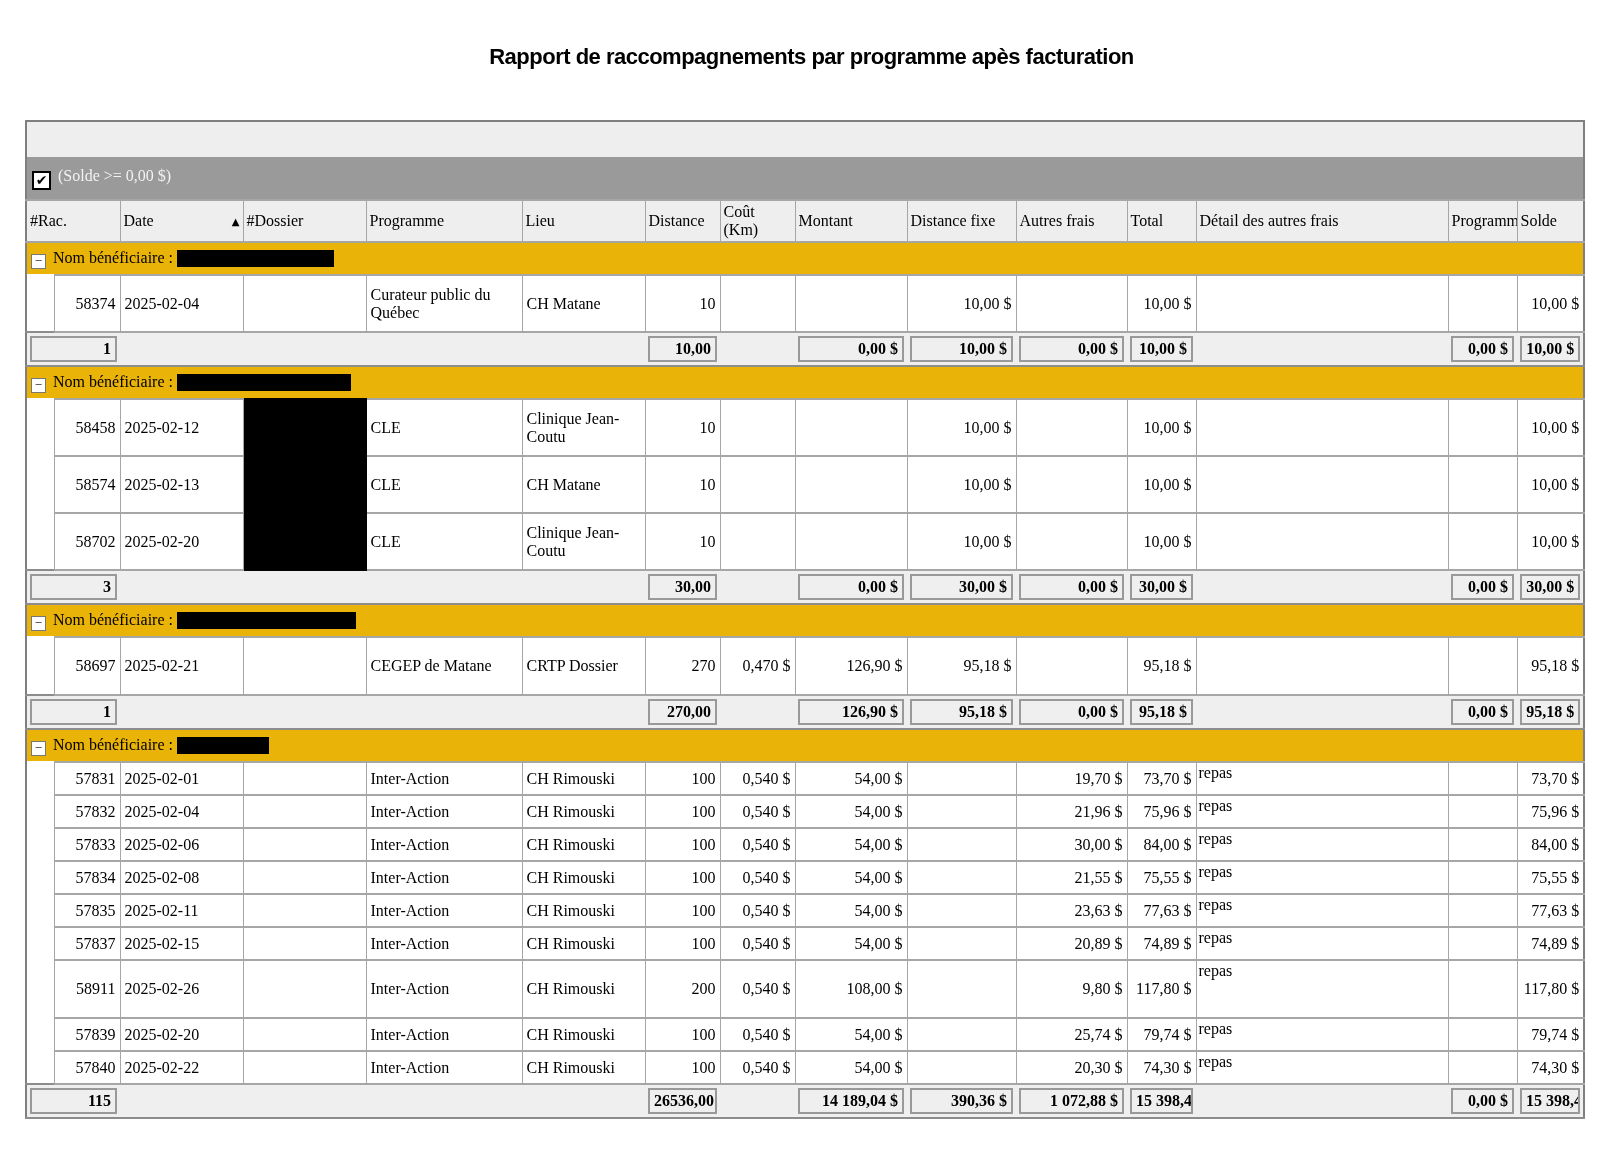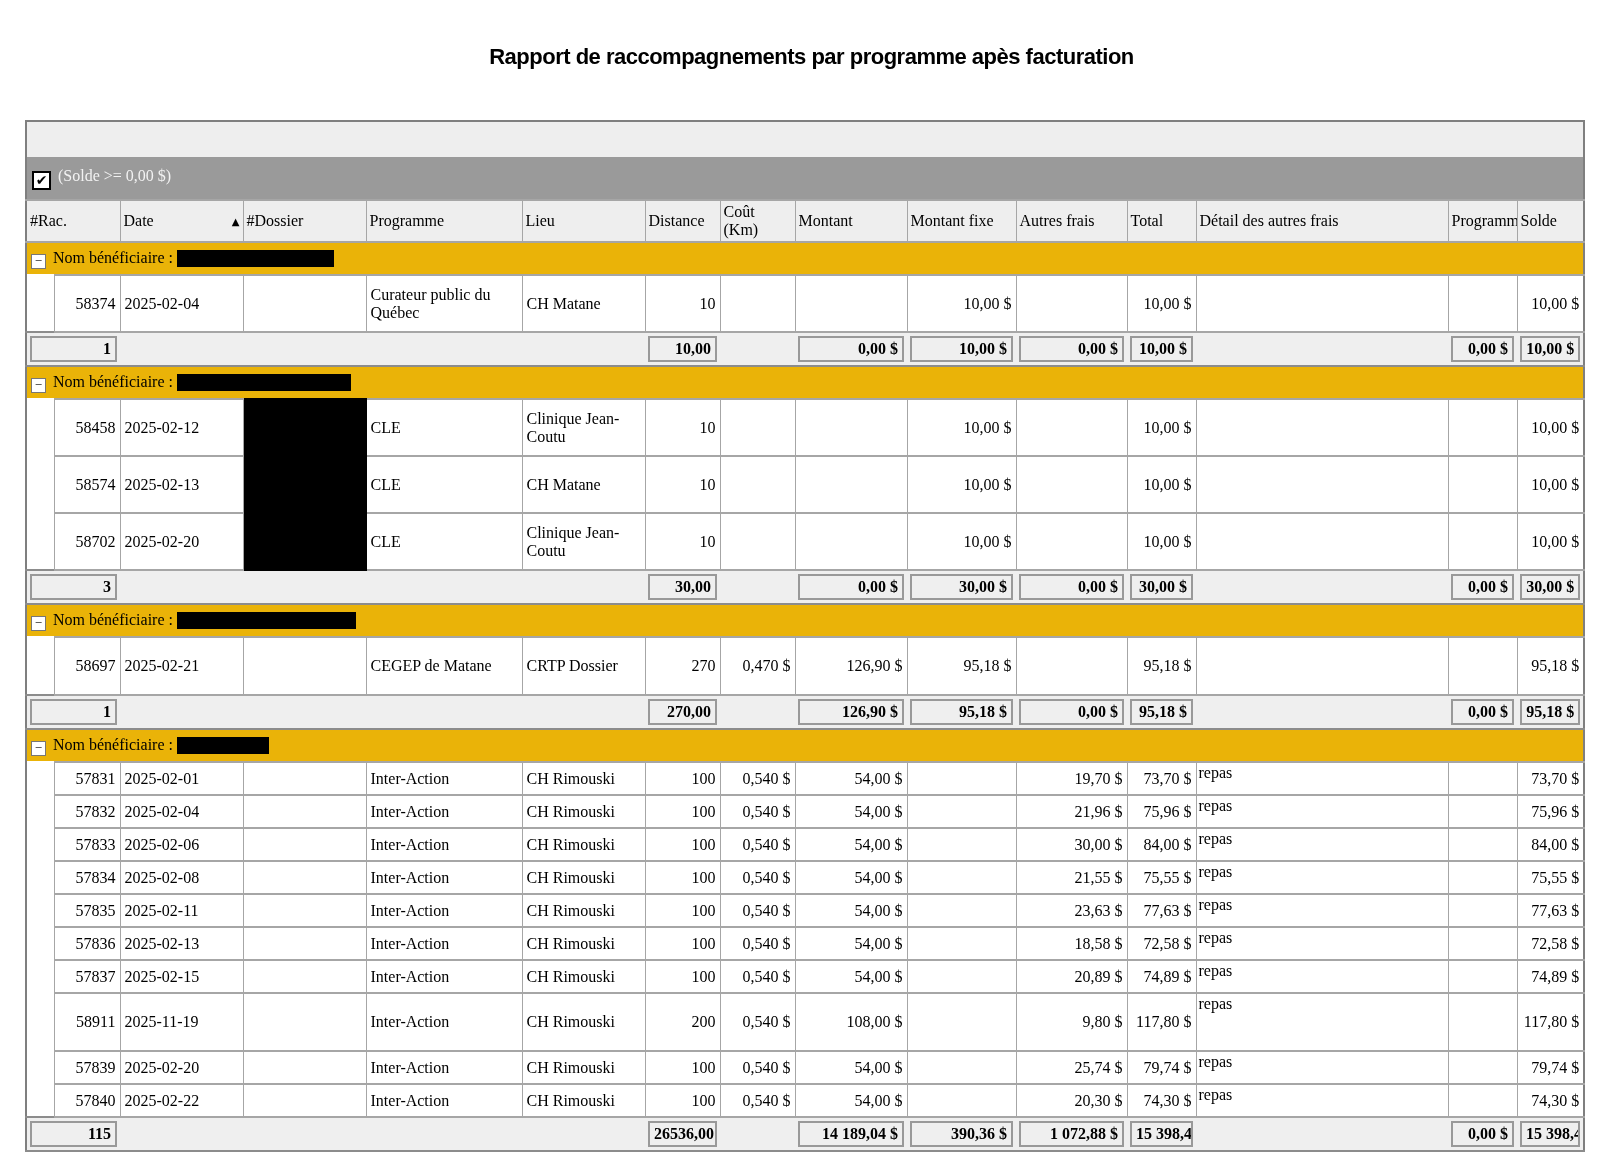--- a/index.html
+++ b/index.html
@@ -85,7 +85,7 @@
   <th>Distance</th>
   <th>Coût (Km)</th>
   <th>Montant</th>
-  <th>Montant fixe</th>
+  <th>Distance fixe</th>
   <th>Autres frais</th>
   <th>Total</th>
   <th>Détail des autres frais</th>

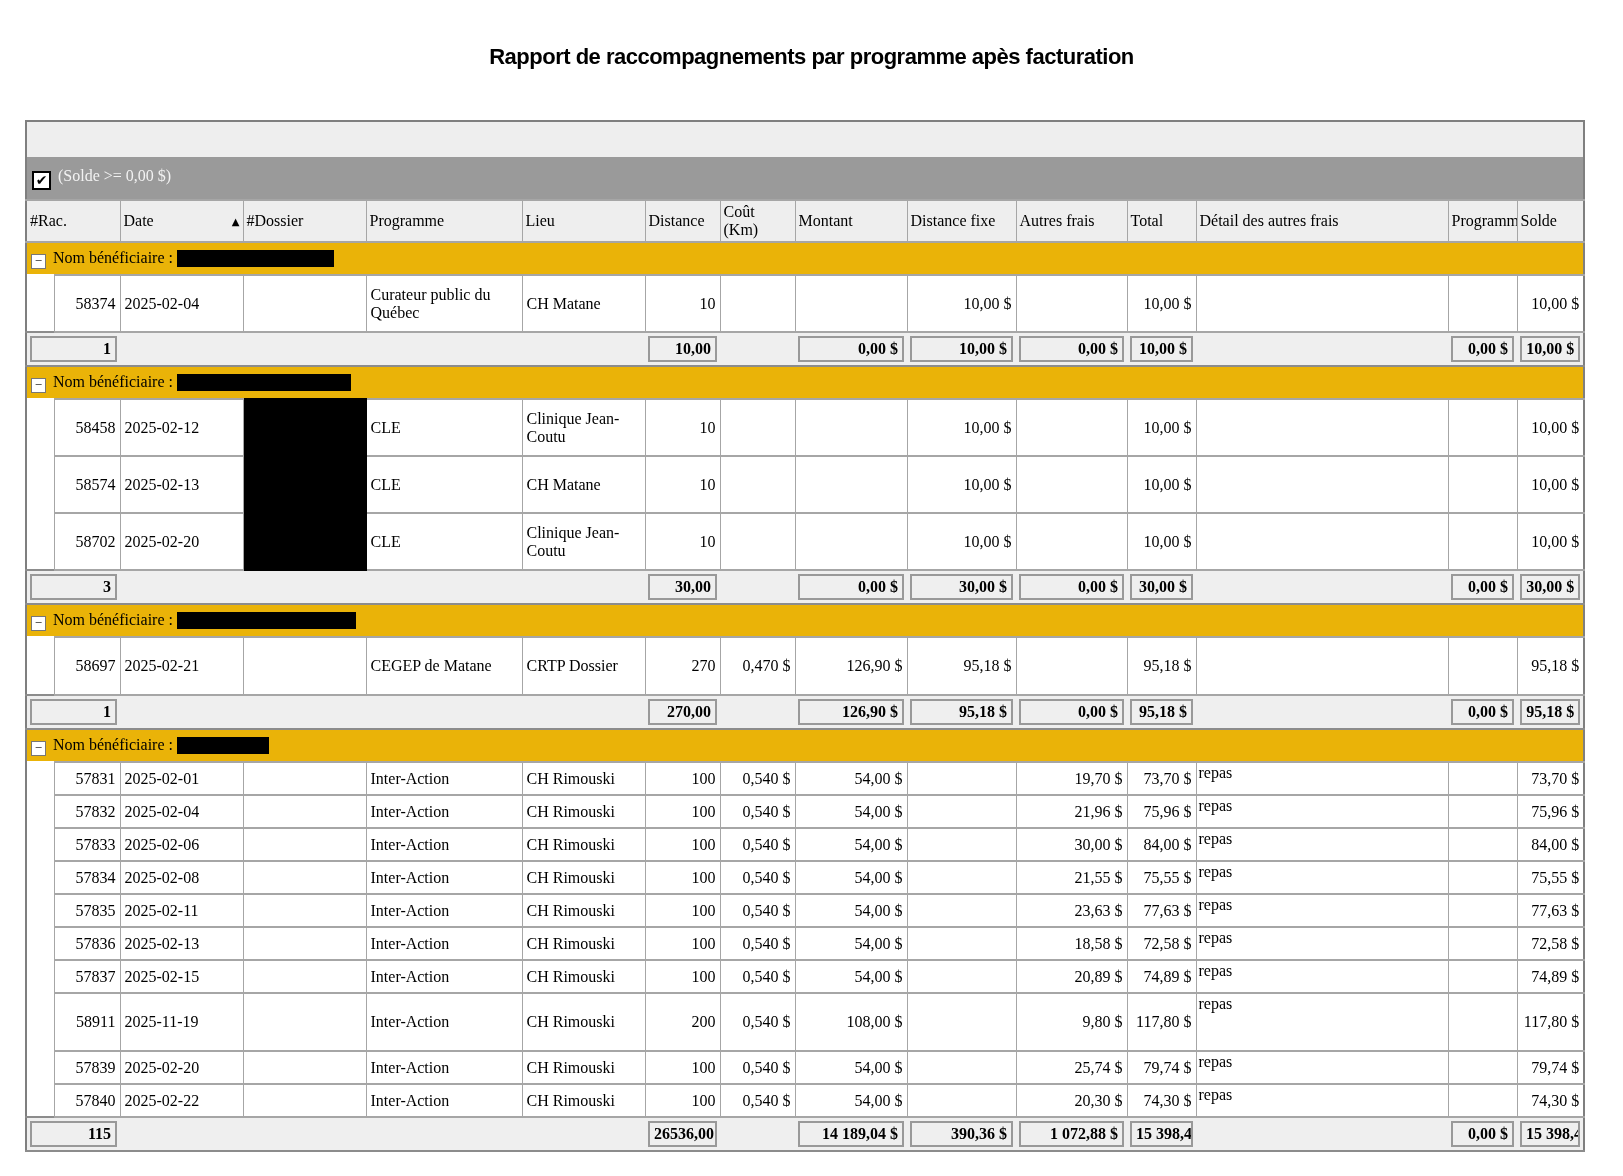--- a/index.html
+++ b/index.html
@@ -376,23 +376,6 @@
 </tr>
 <tr class="r31">
   <td class="gut"></td>
-  <td class="num">57836</td>
-  <td>2025-02-13</td>
-  <td></td>
-  <td>Inter-Action</td>
-  <td>CH Rimouski</td>
-  <td class="num">100</td>
-  <td class="num">0,540 $</td>
-  <td class="num">54,00 $</td>
-  <td class="num"></td>
-  <td class="num">18,58 $</td>
-  <td class="num">72,58 $</td>
-  <td class="det">repas</td>
-  <td></td>
-  <td class="num">72,58 $</td>
-</tr>
-<tr class="r31">
-  <td class="gut"></td>
   <td class="num">57837</td>
   <td>2025-02-15</td>
   <td></td>

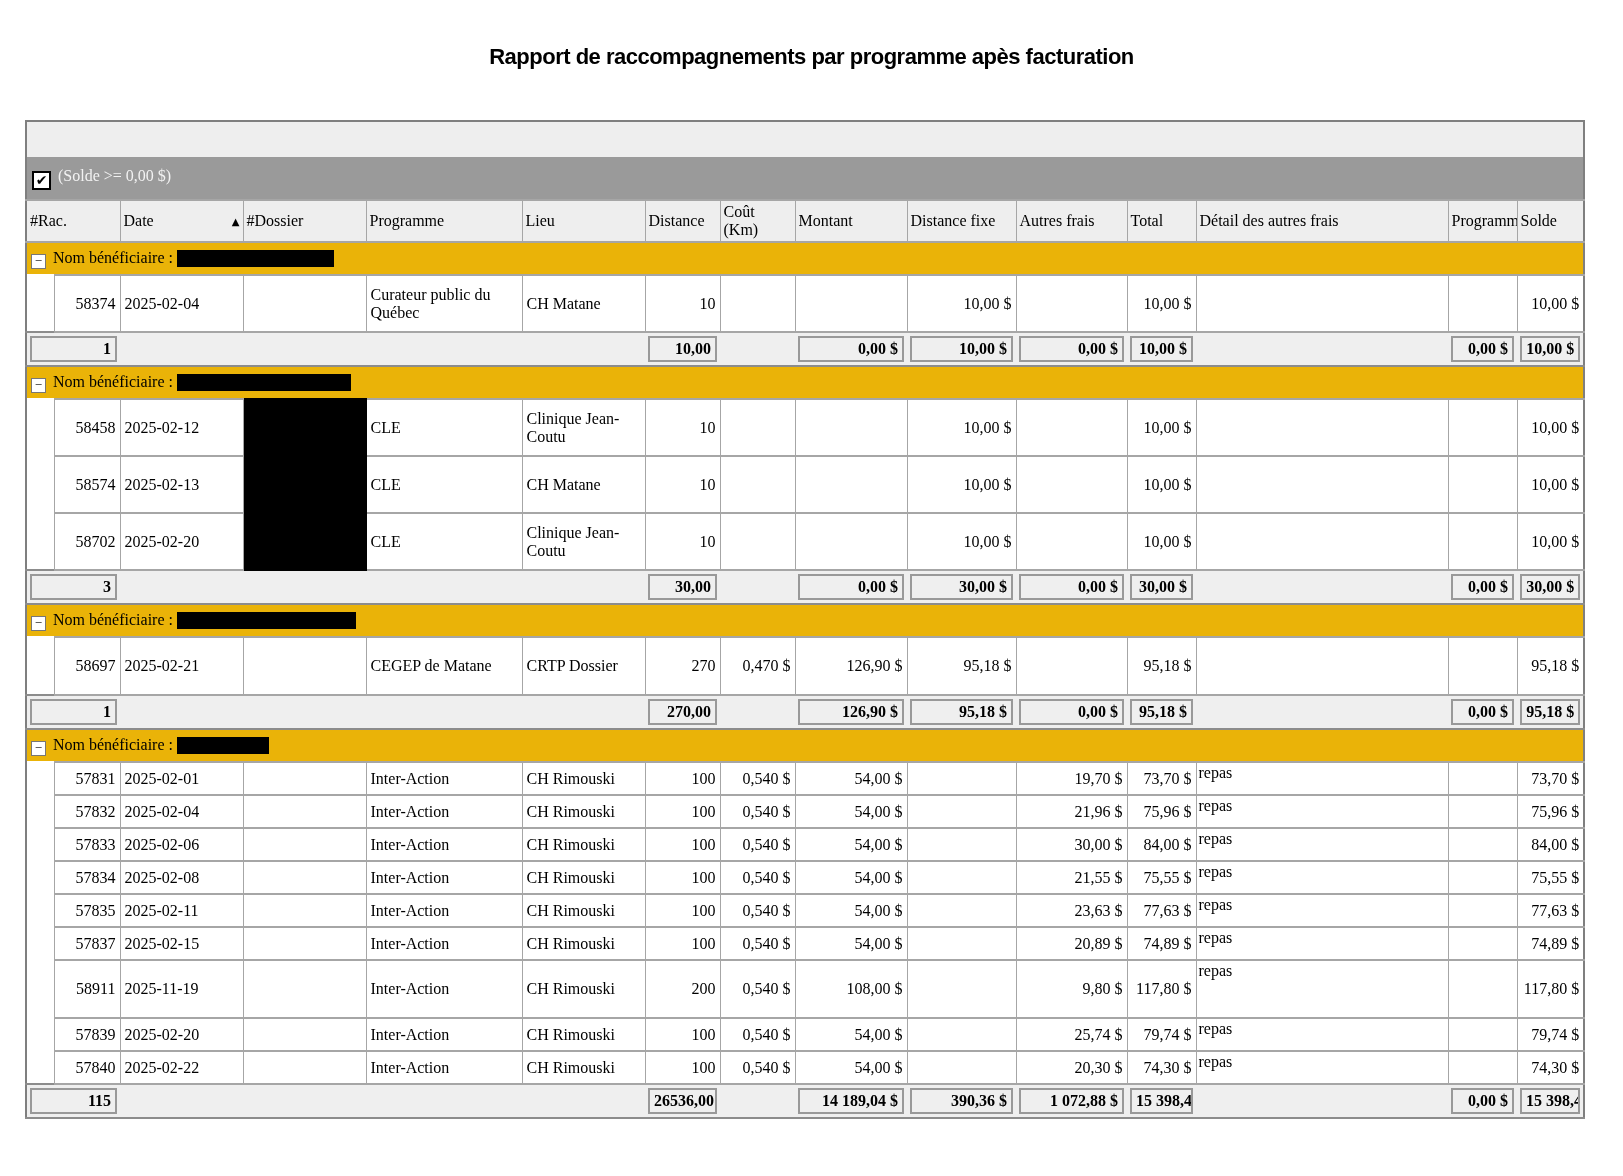--- a/index.html
+++ b/index.html
@@ -394,7 +394,7 @@
 <tr class="r56">
   <td class="gut"></td>
   <td class="num">58911</td>
-  <td>2025-11-19</td>
+  <td>2025-02-26</td>
   <td></td>
   <td>Inter-Action</td>
   <td>CH Rimouski</td>

